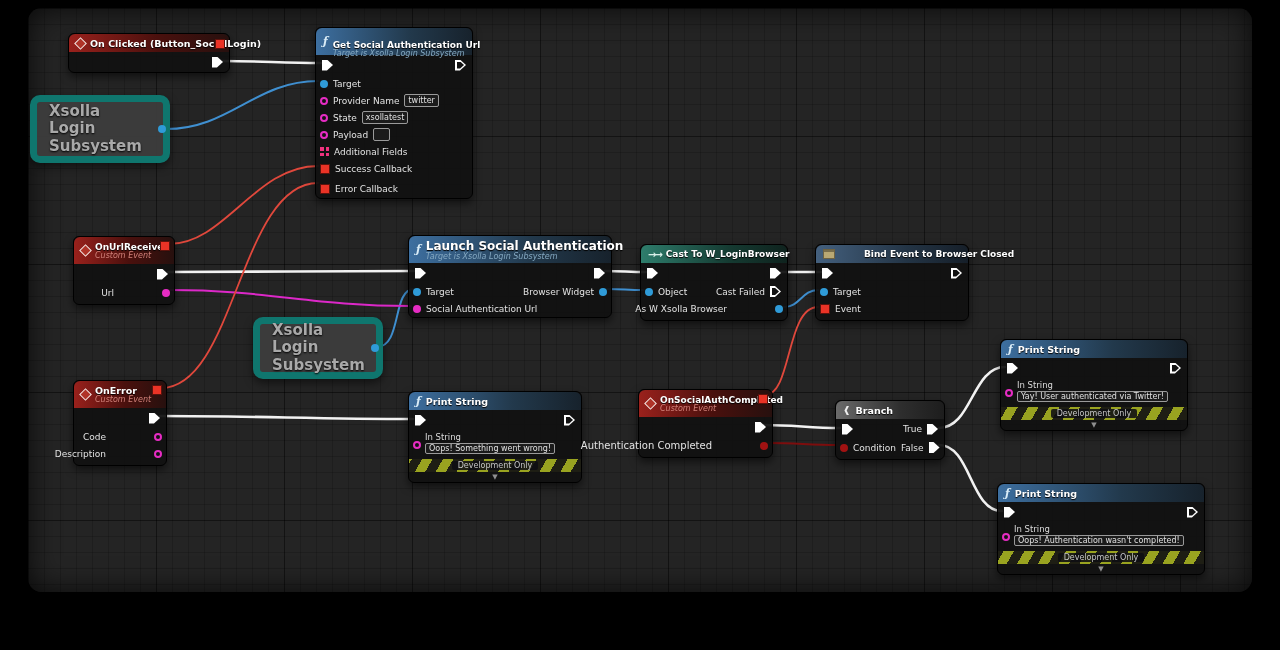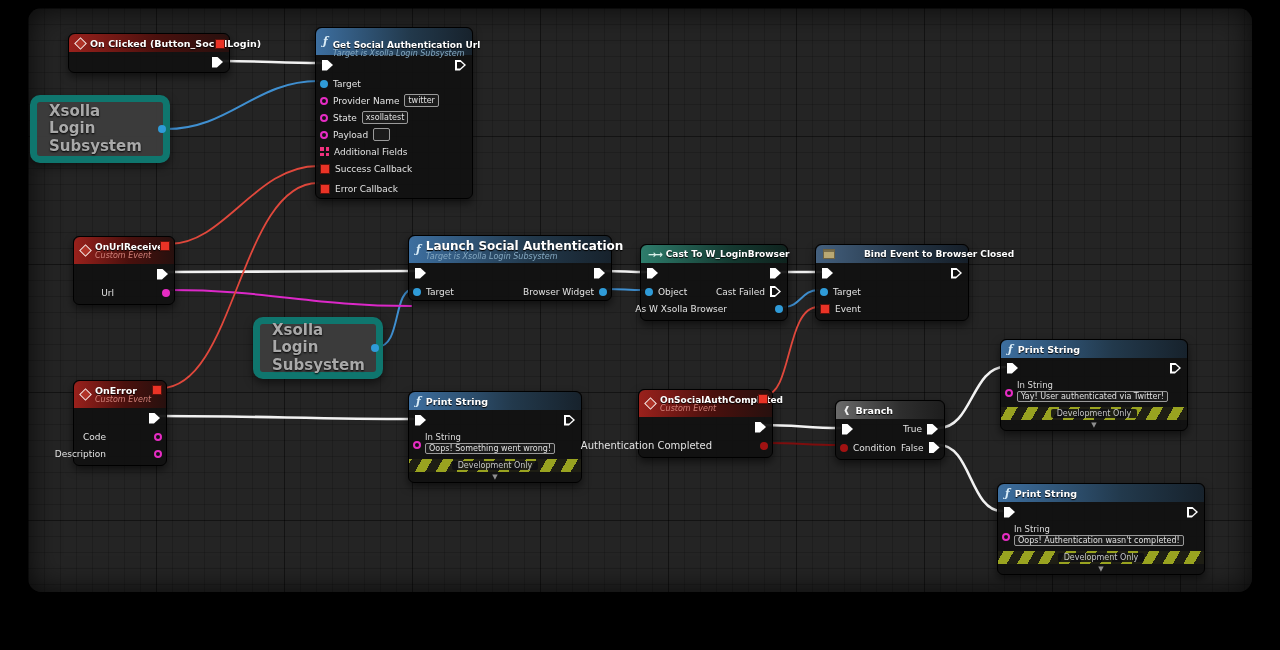--- a/index.html
+++ b/index.html
@@ -220,6 +220,10 @@
         <span class="pc f-blue" style="margin-right:-2px;"></span>
         </span>
     </div>
+    <div class="row in">
+        <span class="pc f-mag"></span>
+      <span class="pl">Social Authentication Url</span>
+      </div>
   </div>
 
   <div class="node" style="left:640px;top:244px;width:146px;">

